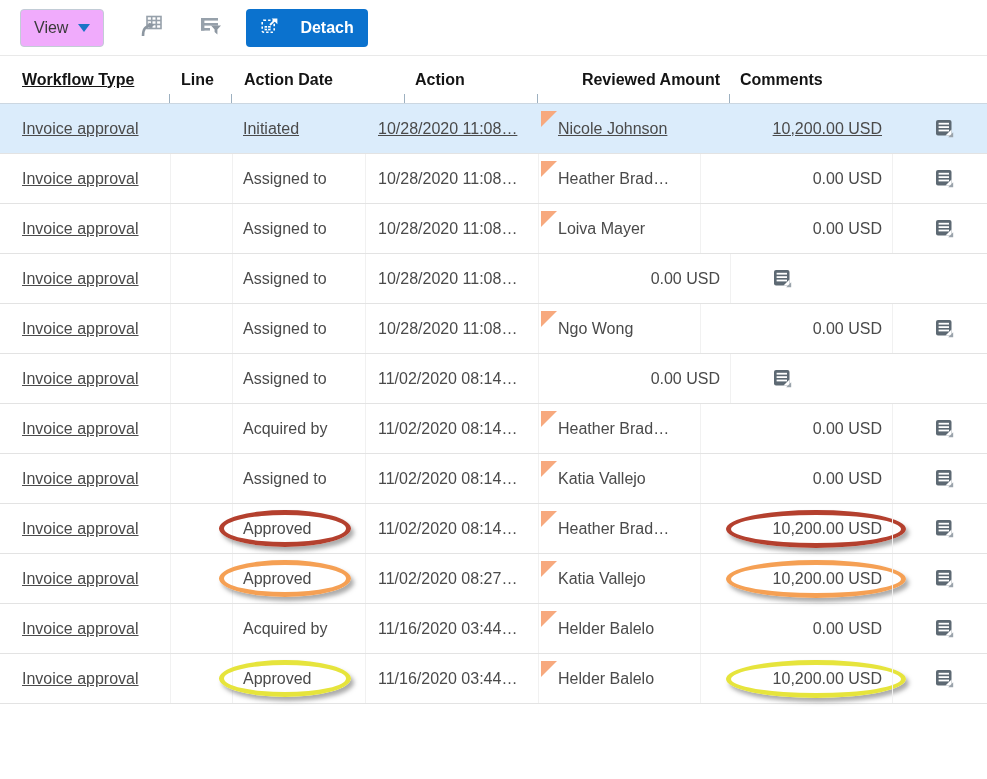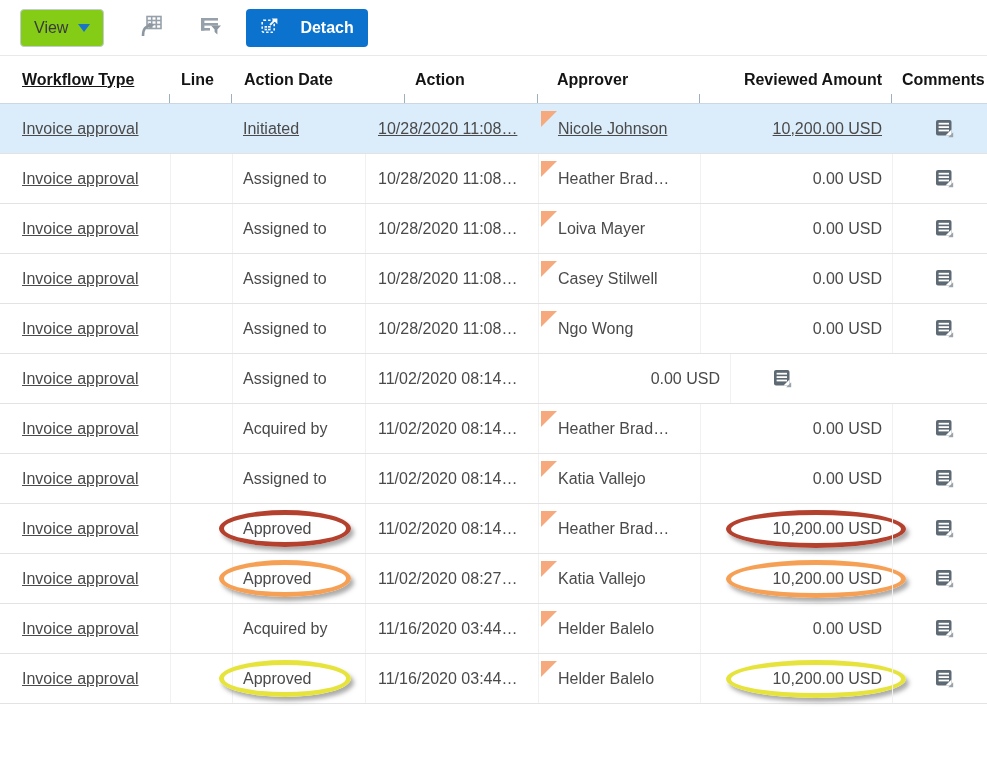--- a/index.html
+++ b/index.html
@@ -9,7 +9,7 @@
   
   .toolbar { height: 56px; display: flex; align-items: center; padding-left: 20px;
     border-bottom: 1px solid #e9e9e9; }
-  .view-btn { height: 38px; padding: 0 13px; background: #84cc16; border: 1px solid #c2ccd6;
+  .view-btn { height: 38px; padding: 0 13px; background: #f0abfc; border: 1px solid #c2ccd6;
     border-radius: 4px; display: flex; align-items: center; gap: 10px; cursor: pointer;
     font-size: 16px; color: #3a3a3a; }
   .caret-down { width: 0; height: 0; border-left: 6px solid transparent;

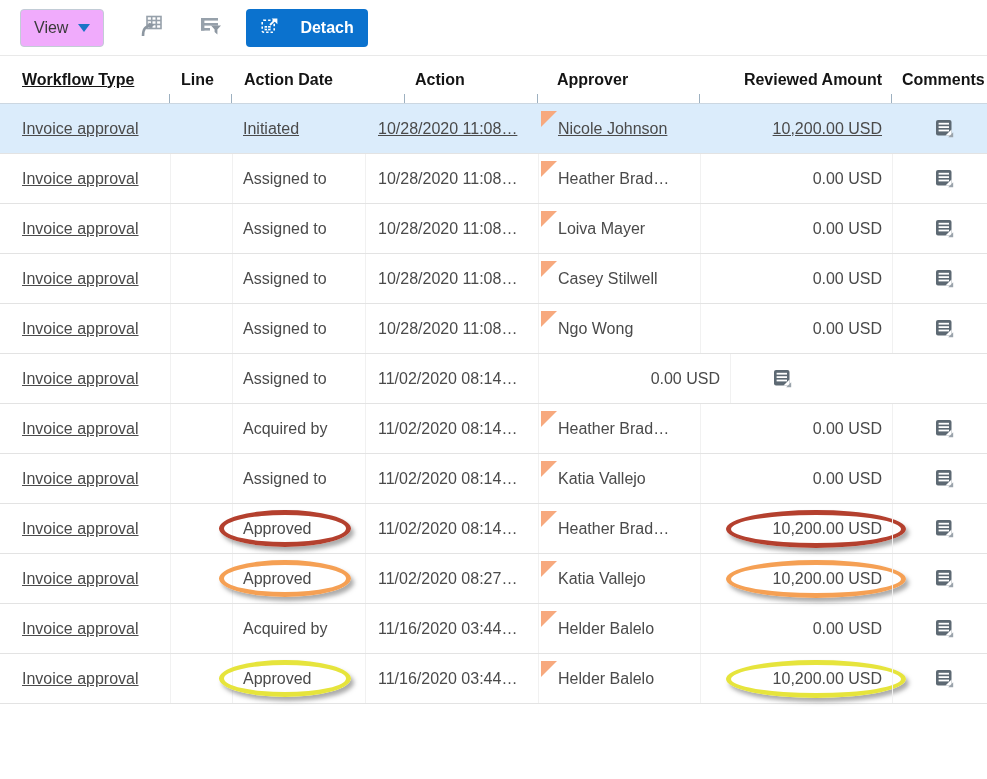--- a/index.html
+++ b/index.html
@@ -118,7 +118,6 @@
     <div class="th c-line">Line</div>
     <div class="th c-date">Action Date</div>
     <div class="th c-action">Action</div>
-    <div class="th c-approver">Approver</div>
     <div class="th c-amount">Reviewed Amount</div>
     <div class="th c-comments">Comments</div>
   </div>

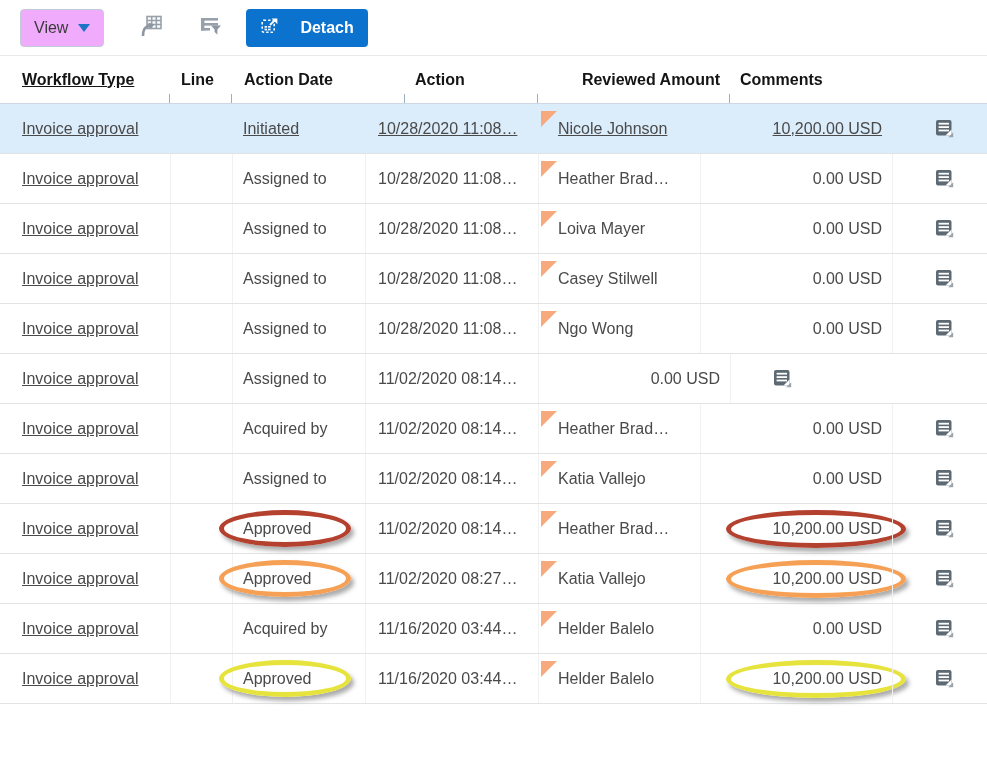--- a/index.html
+++ b/index.html
@@ -241,10 +241,6 @@
     <div class="td c-date">
       <span>10/28/2020 11:08…</span>
     </div>
-    <div class="td c-approver">
-      <span class="flag"></span>
-      <span>Casey Stilwell</span>
-    </div>
     <div class="td c-amount">
       <span>0.00 USD</span>
 

